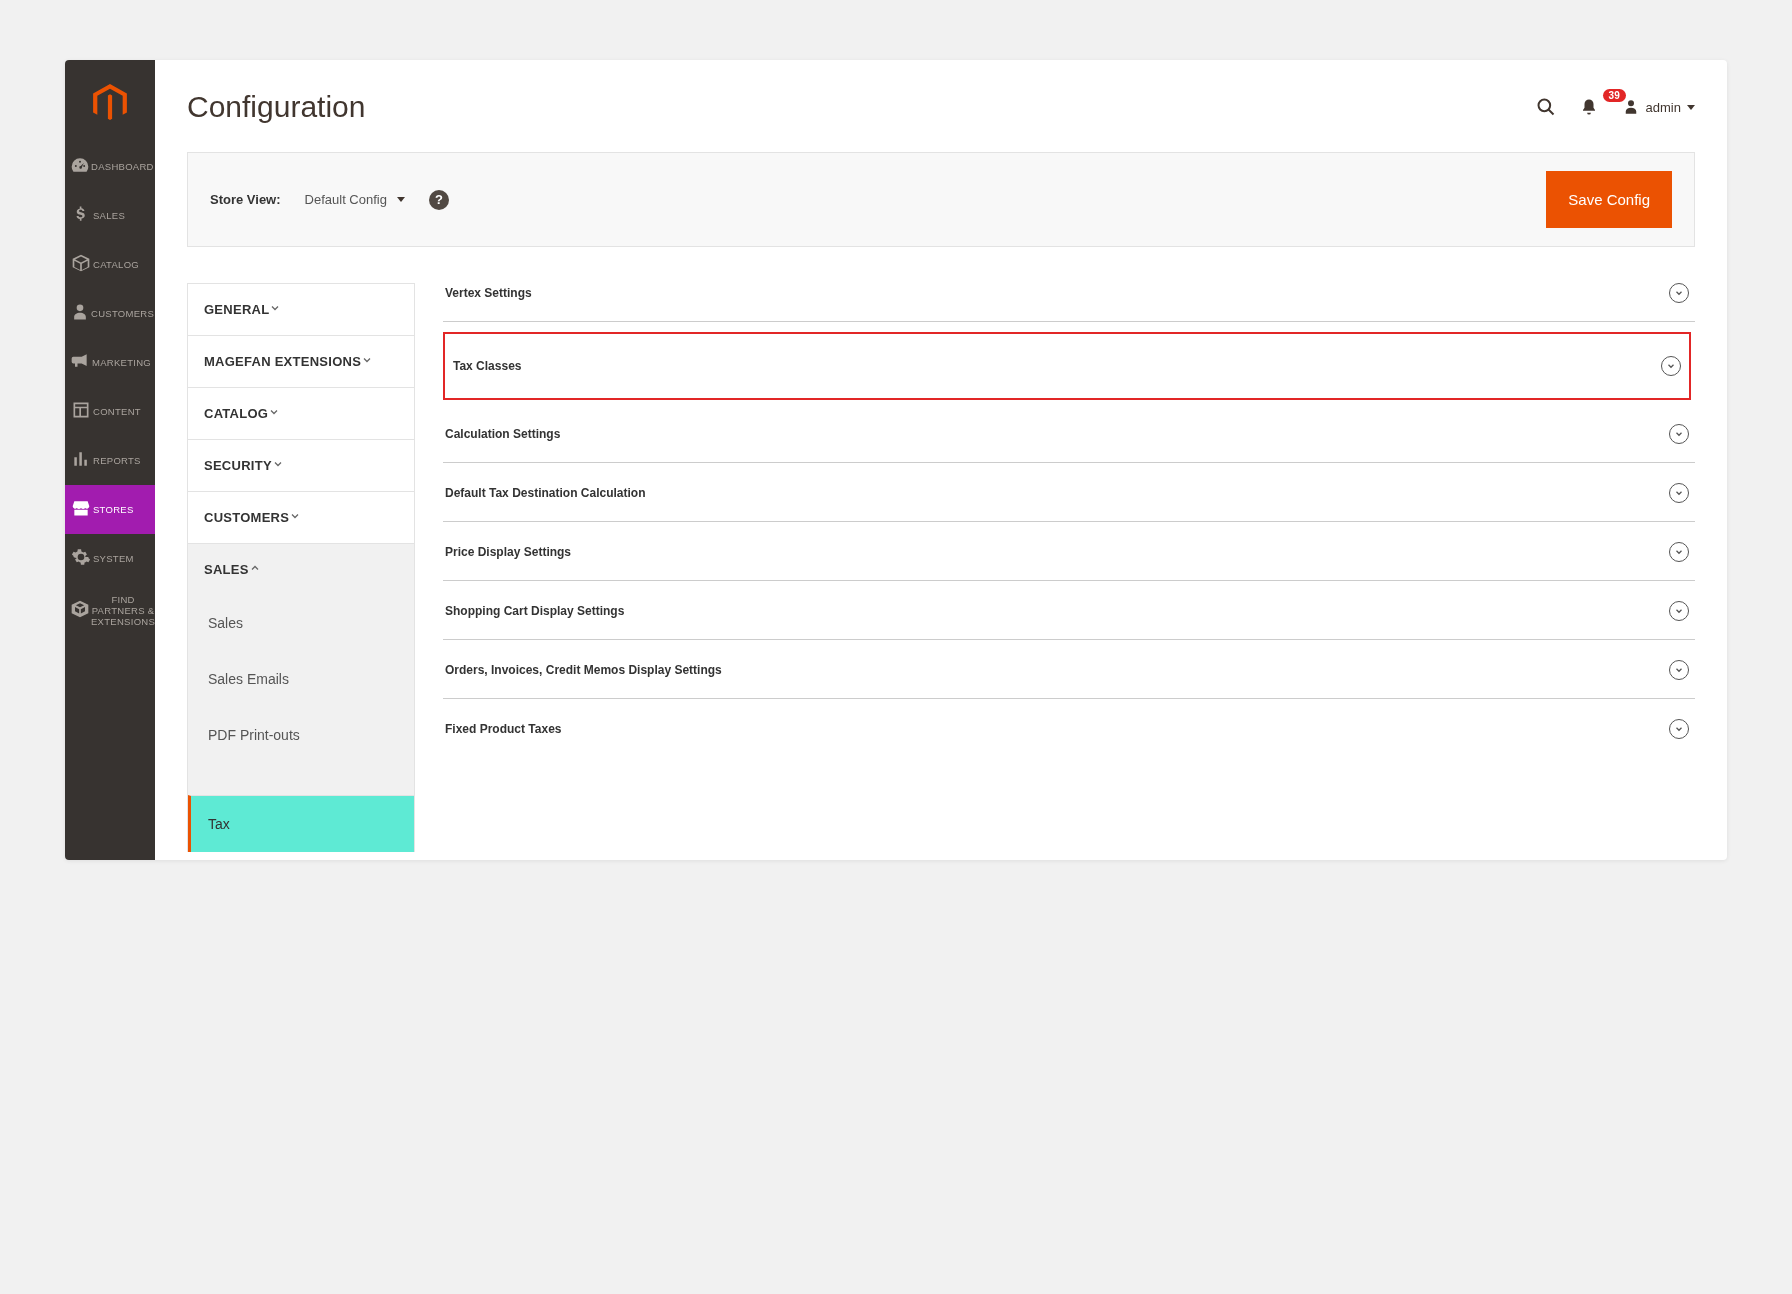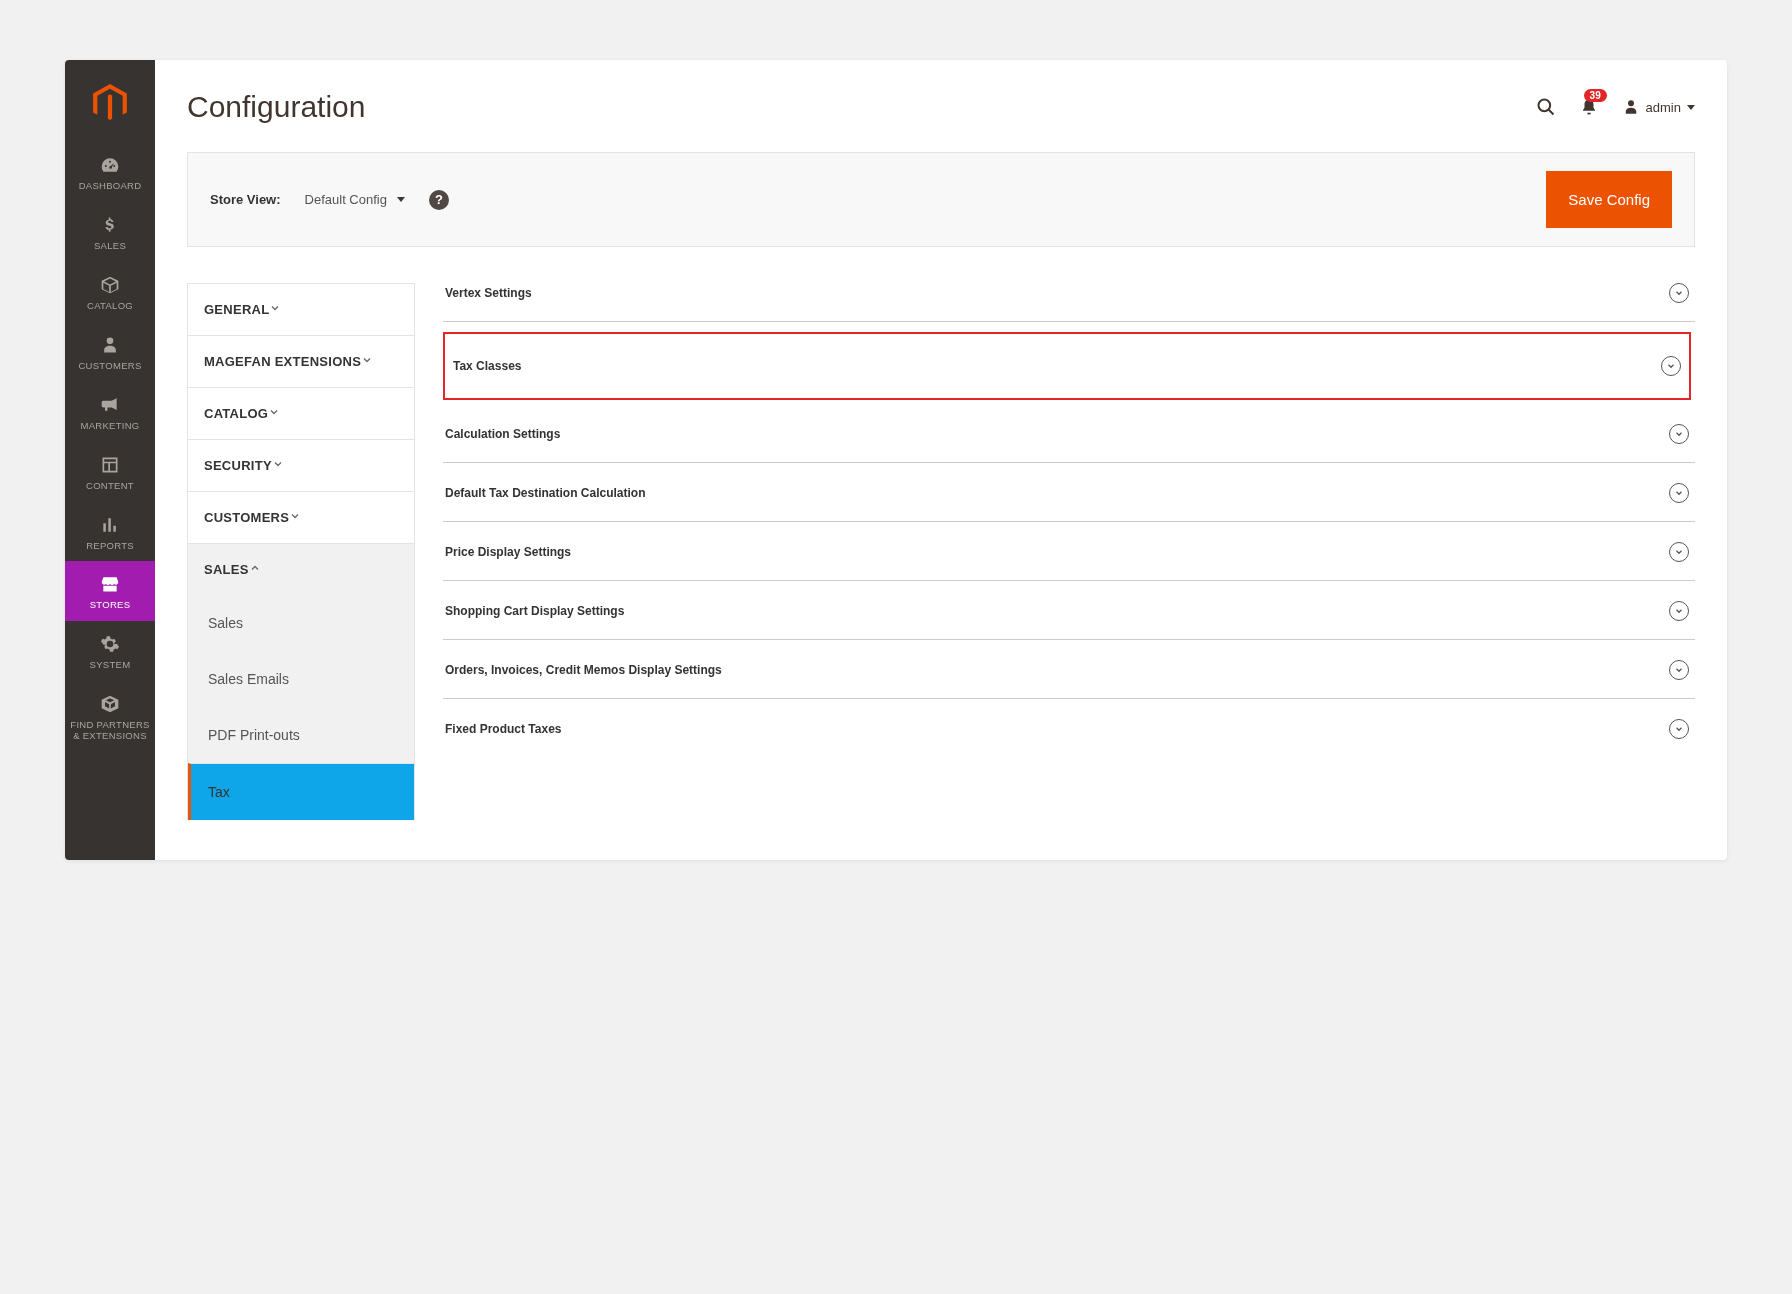--- a/index.html
+++ b/index.html
@@ -95,7 +95,7 @@
     .bell-badge {
       position: absolute;
       top: -8px;
-      left: 4px;
+      left: 23px;
       background: #e22626;
       color: #fff;
       font-size: 10px;

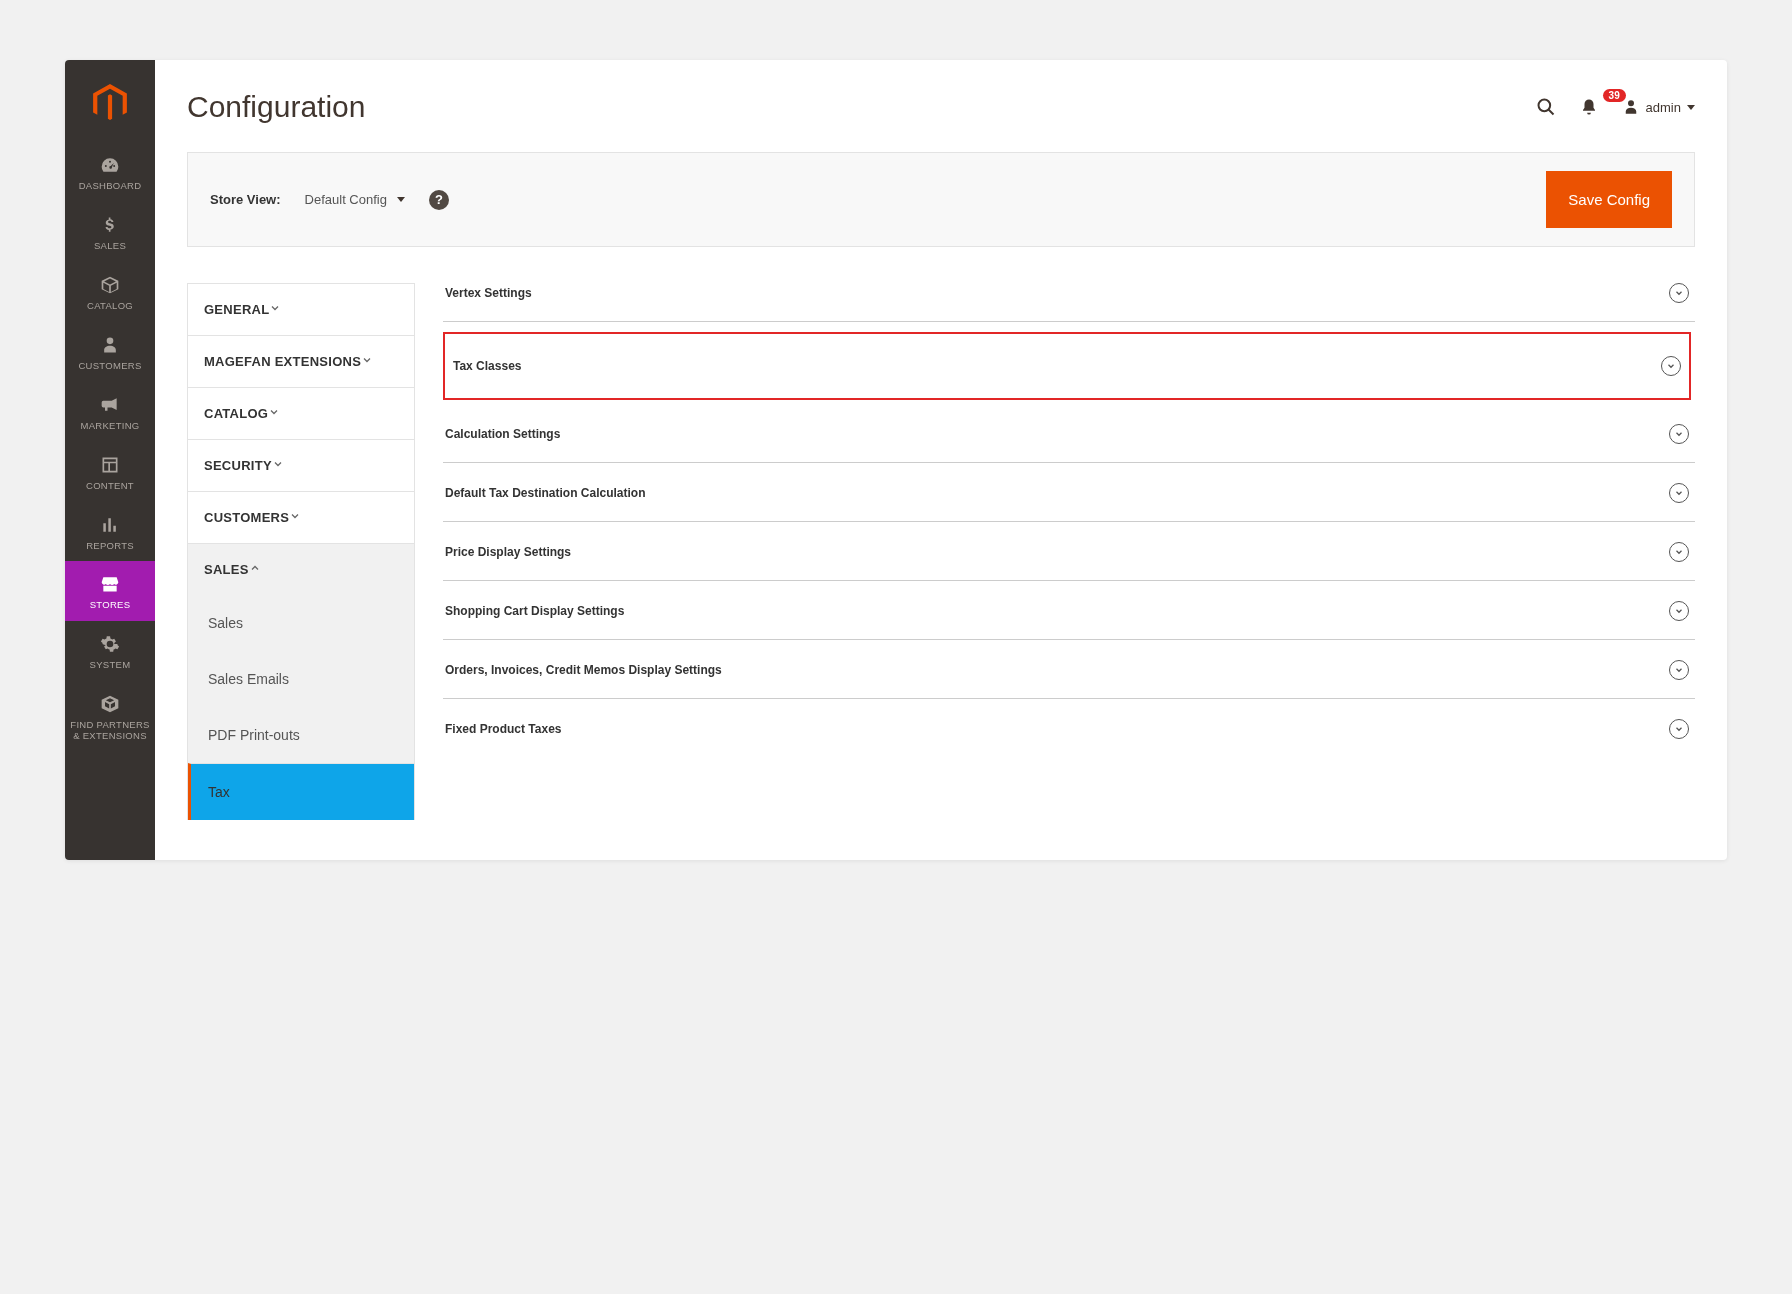--- a/index.html
+++ b/index.html
@@ -39,7 +39,6 @@
     .nav-item {
       width: 100%;
       display: flex;
-      flex-direction: column;
       align-items: center;
       color: #aaa49e;
       font-size: 9.5px;

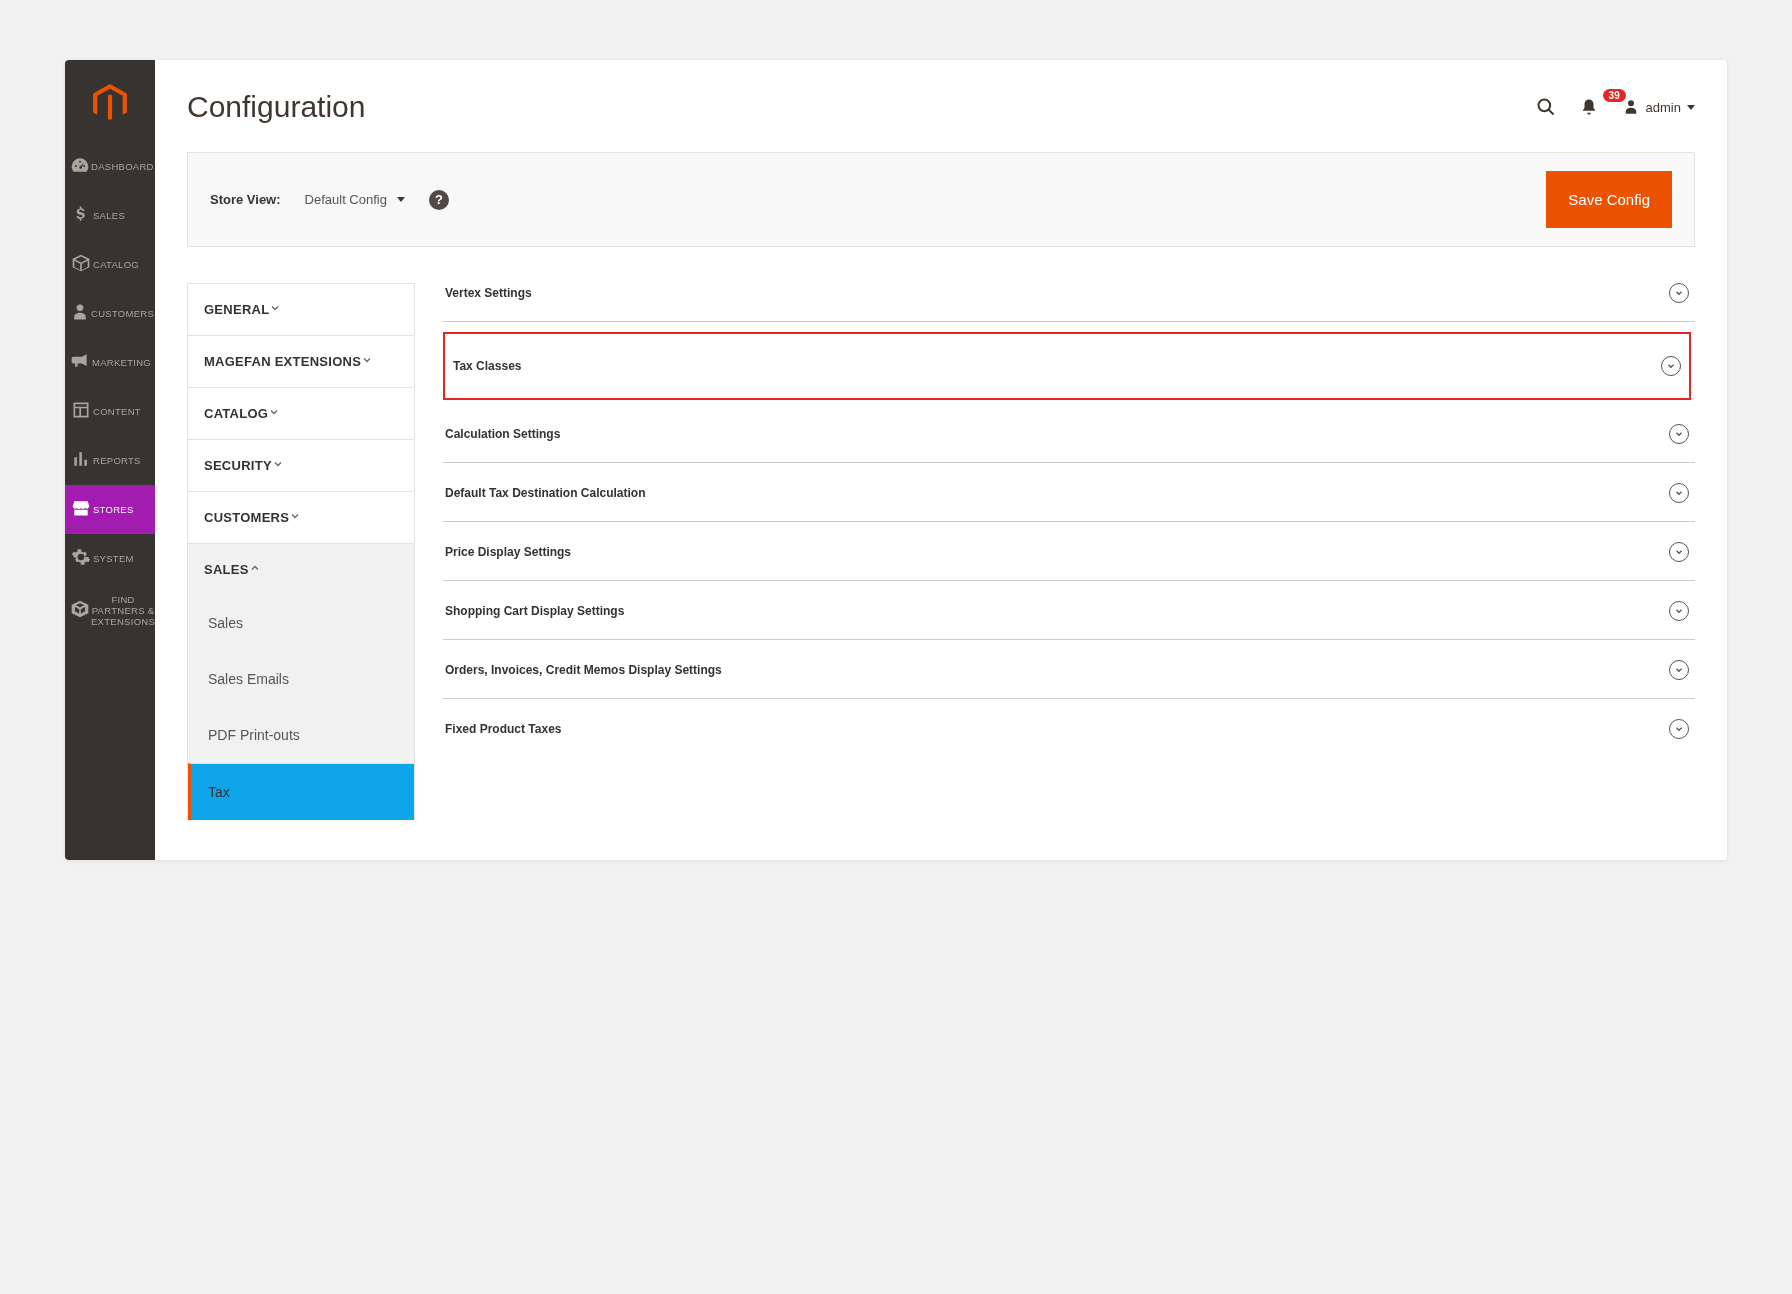--- a/index.html
+++ b/index.html
@@ -185,11 +185,12 @@
       background: #f1f1f1;
     }
     .sub-item.active {
-      background: #0ea5e9;
+      background: #5eead4;
       border-left: 3px solid #eb5202;
       padding-left: 17px;
       color: #333;
       border-top: 1px solid #e3e3e3;
+      margin-top: 32px;
     }
 
     

